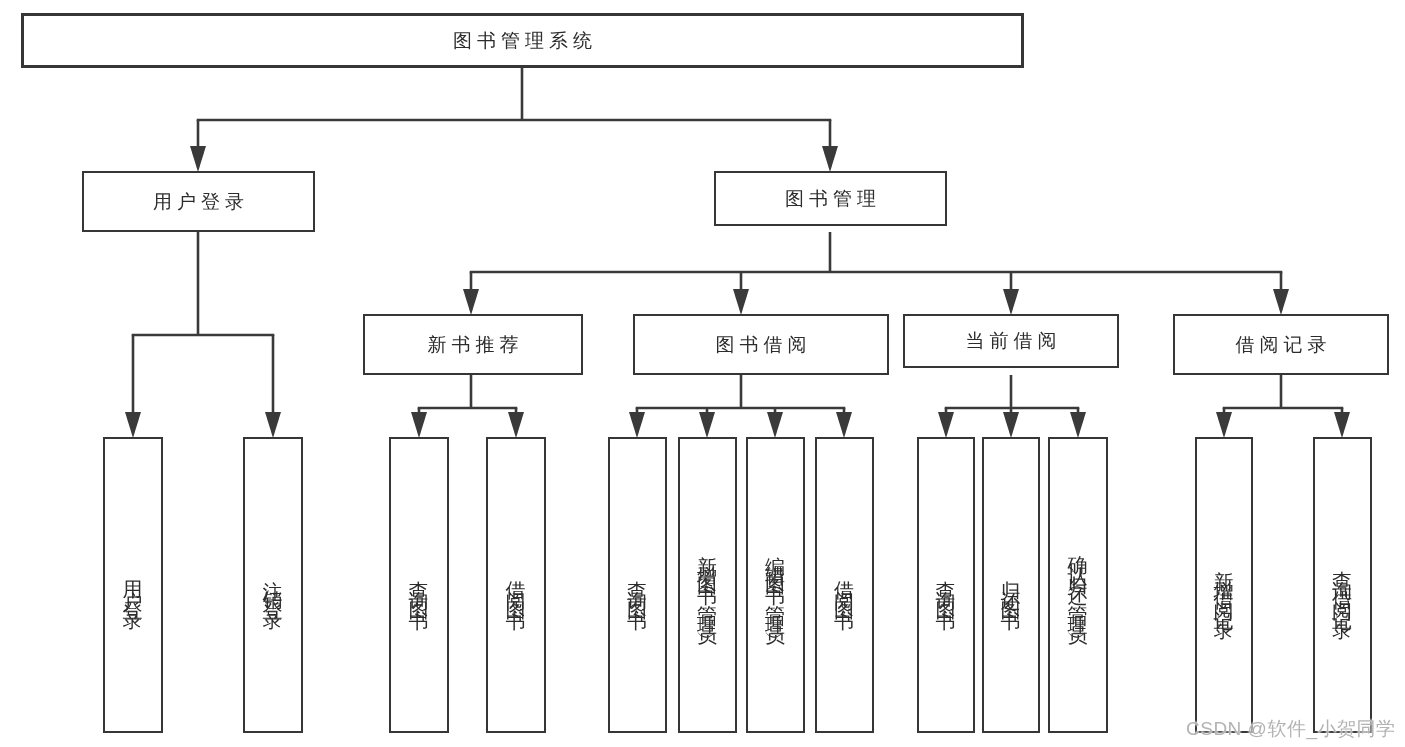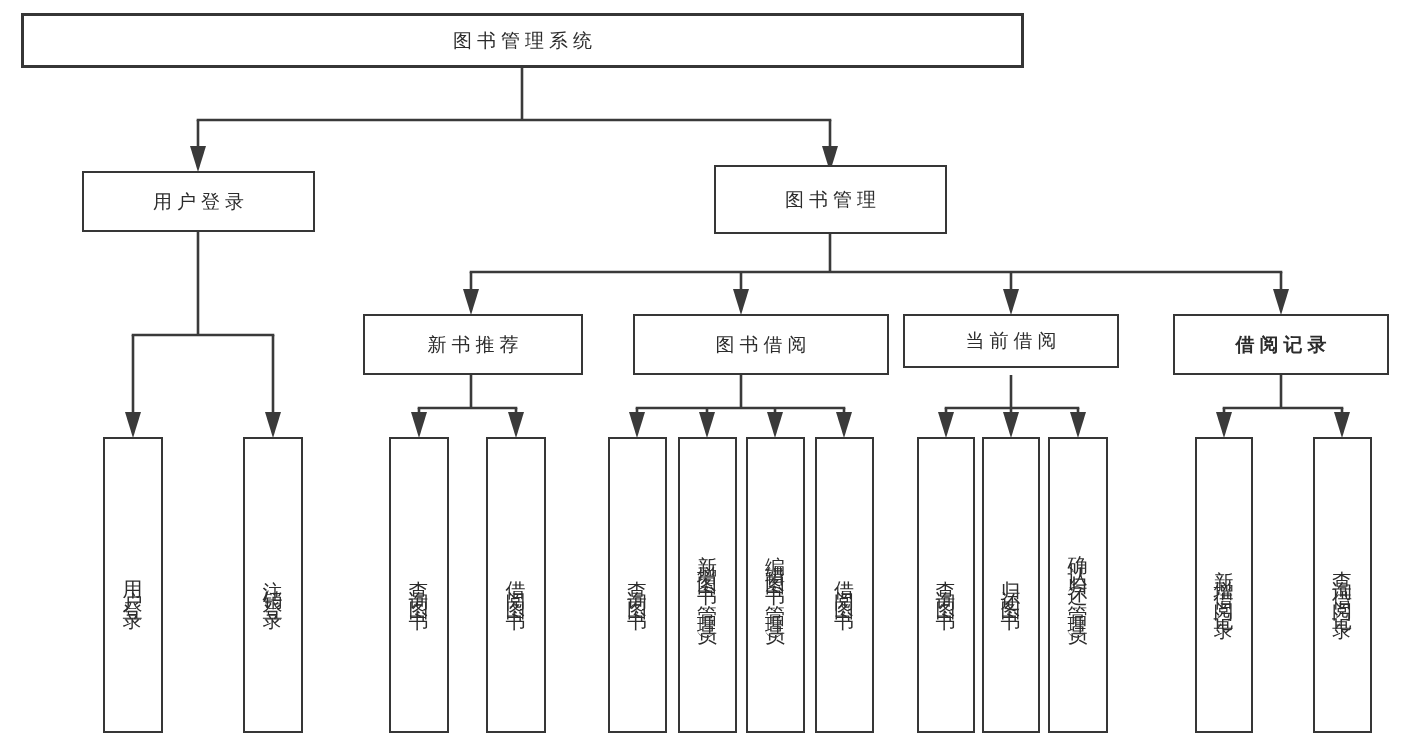--- a/index.html
+++ b/index.html
@@ -40,7 +40,7 @@
   
   .n-root { left: 21px;  top: 13px;  width: 1003px; height: 55px; border-width: 3px; }
   .n-l2-0 { left: 82px;  top: 171px; width: 233px;  height: 61px; }
-  .n-l2-1 { left: 714px; top: 165px; width: 233px;  height: 69px; }
+  .n-l2-1 { left: 714px; top: 171px; width: 233px;  height: 55px; }
   .n-l3-0 { left: 363px; top: 314px; width: 220px;  height: 61px; }
   .n-l3-1 { left: 633px; top: 314px; width: 256px;  height: 61px; }
   .n-l3-2 { left: 903px; top: 314px; width: 216px;  height: 54px; }

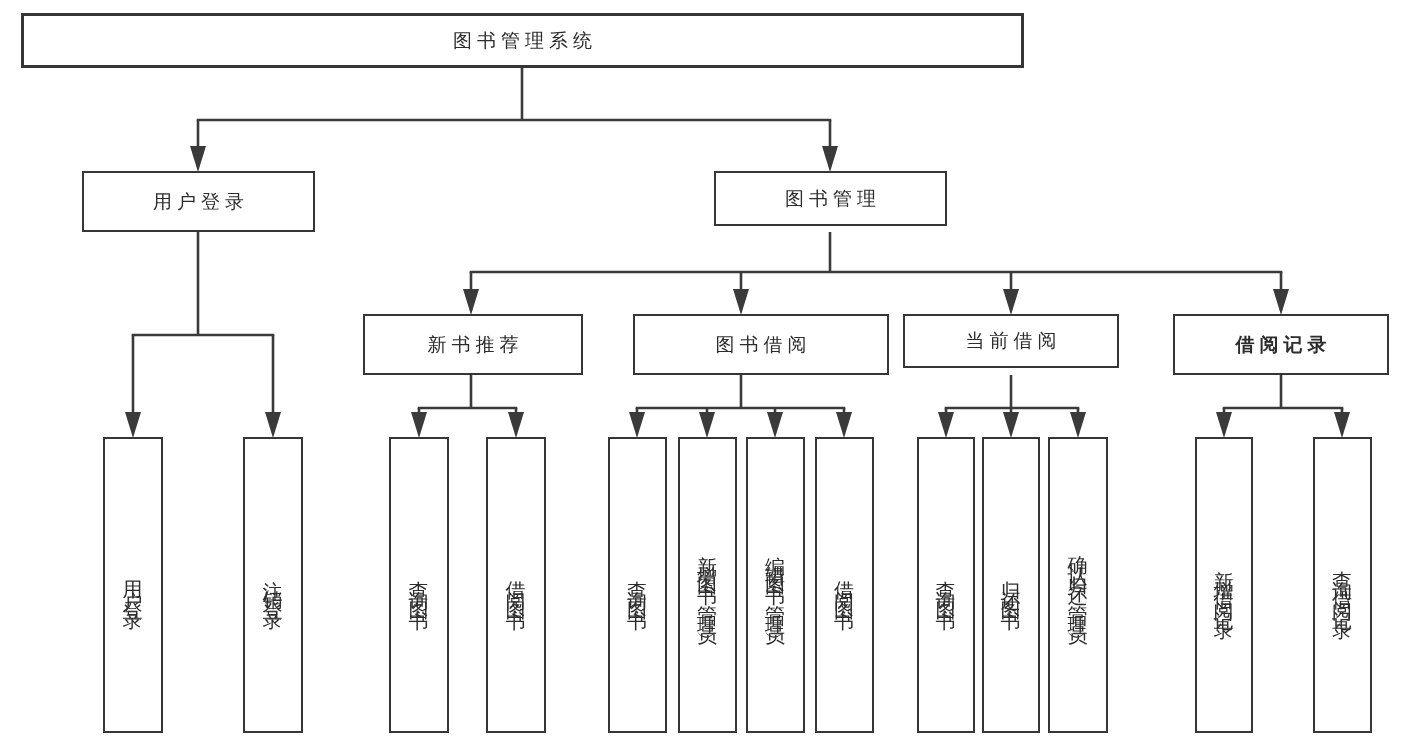--- a/index.html
+++ b/index.html
@@ -44,7 +44,7 @@
   .n-l3-0 { left: 363px; top: 314px; width: 220px;  height: 61px; }
   .n-l3-1 { left: 633px; top: 314px; width: 256px;  height: 61px; }
   .n-l3-2 { left: 903px; top: 314px; width: 216px;  height: 54px; }
-  .n-l3-3 { left: 1173px;top: 314px; width: 216px;  height: 61px; font-weight: bold; }
+  .n-l3-3 { left: 1173px;top: 314px; width: 216px;  height: 61px; }
   .leaf   { top: 437px; height: 296px; }
   .n-ul-0 { left: 103px;  width: 60px; }
   .n-ul-1 { left: 243px;  width: 60px; }

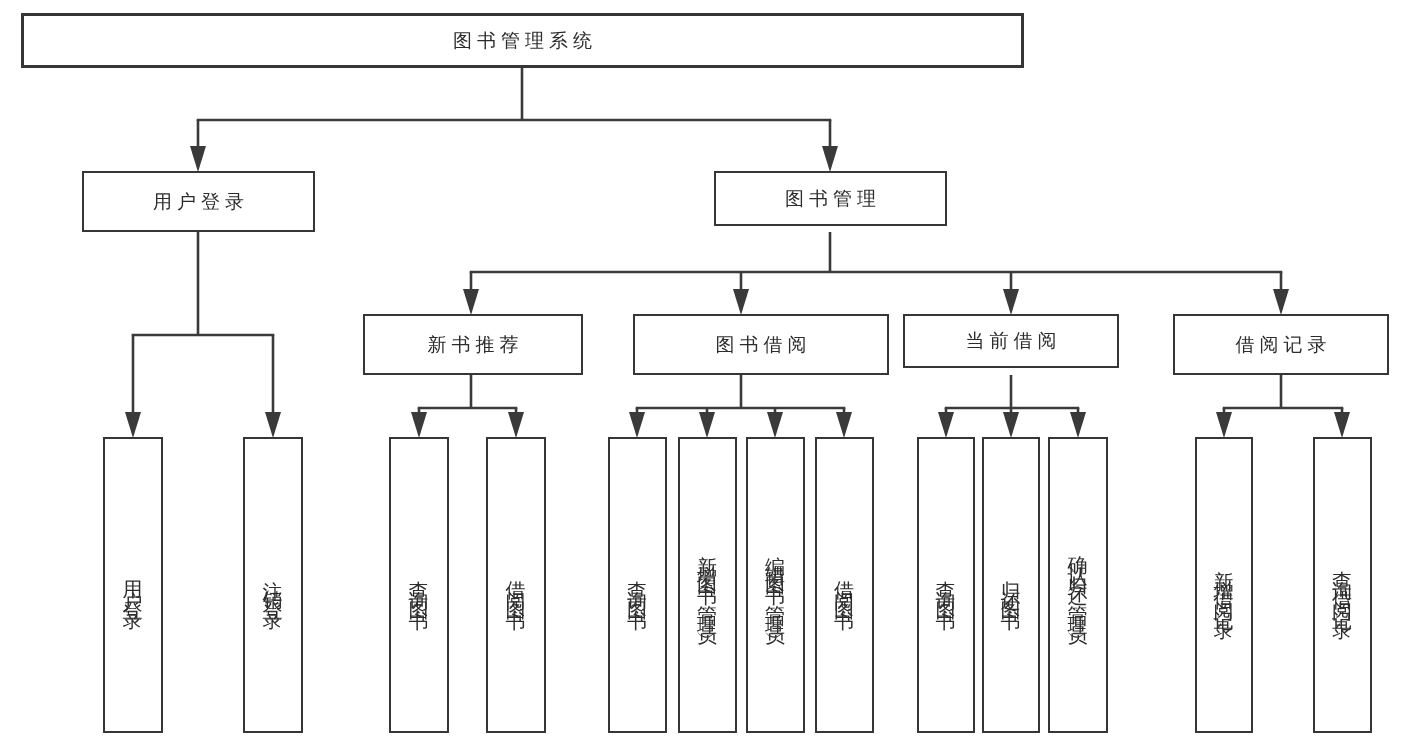--- a/index.html
+++ b/index.html
@@ -198,6 +198,7 @@
     <span class="txt">查询借阅记录</span>
   </div>
 
+  <div class="watermark">CSDN @软件_小贺同学</div>
 
 </div>
 

